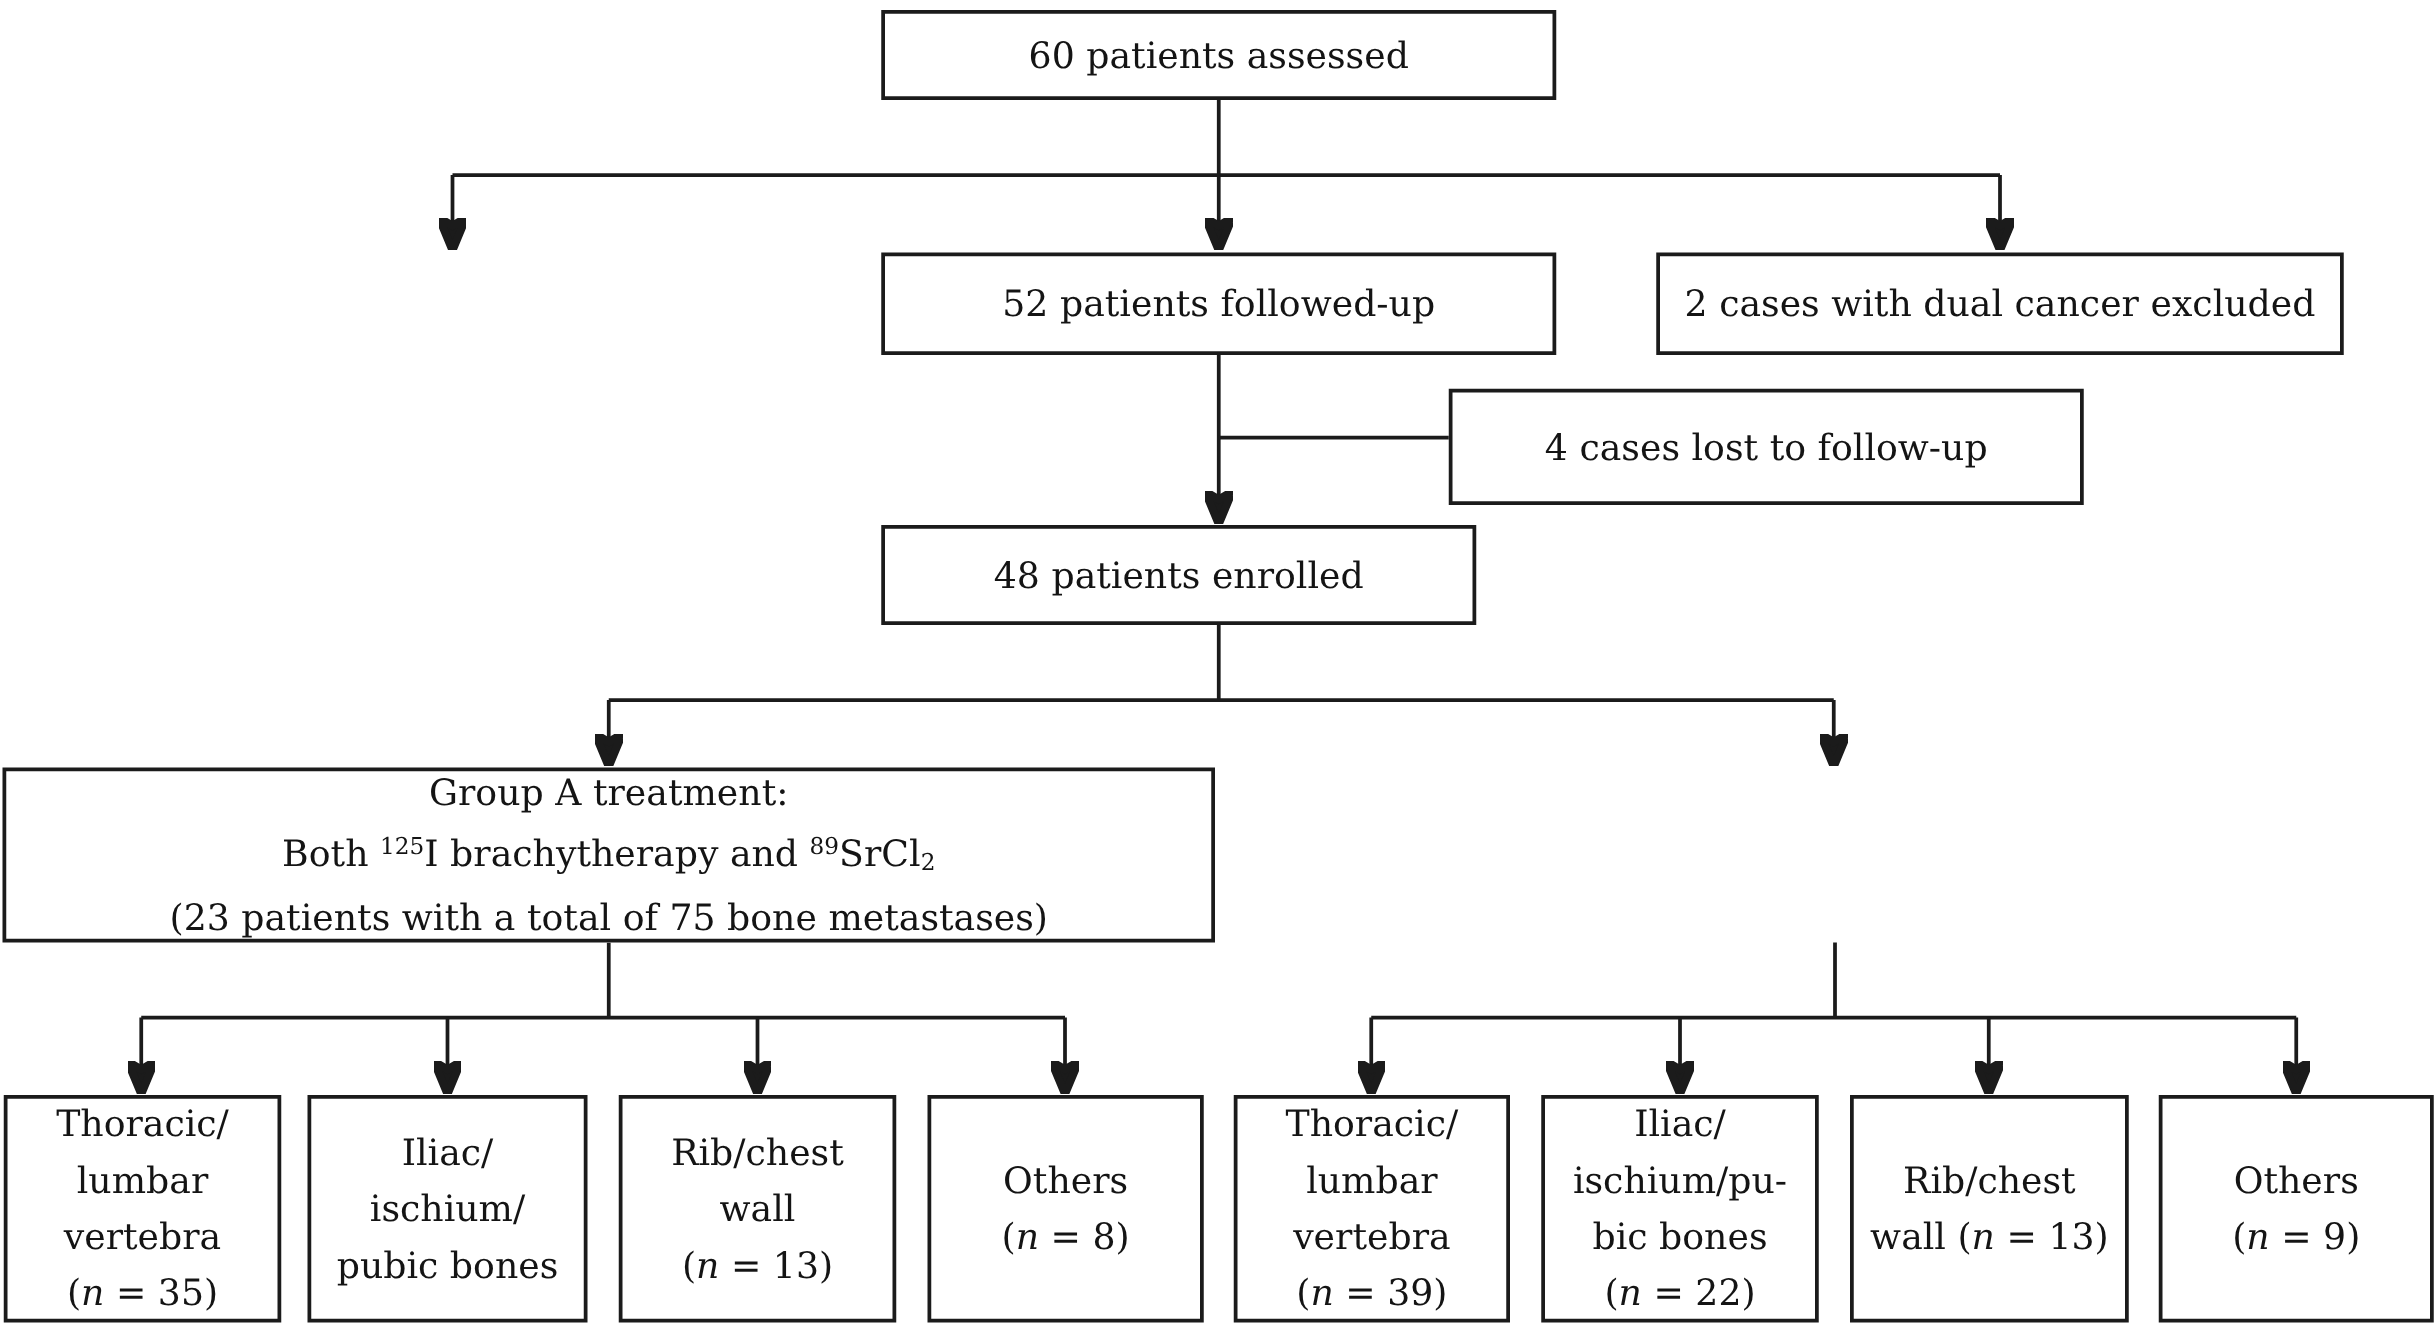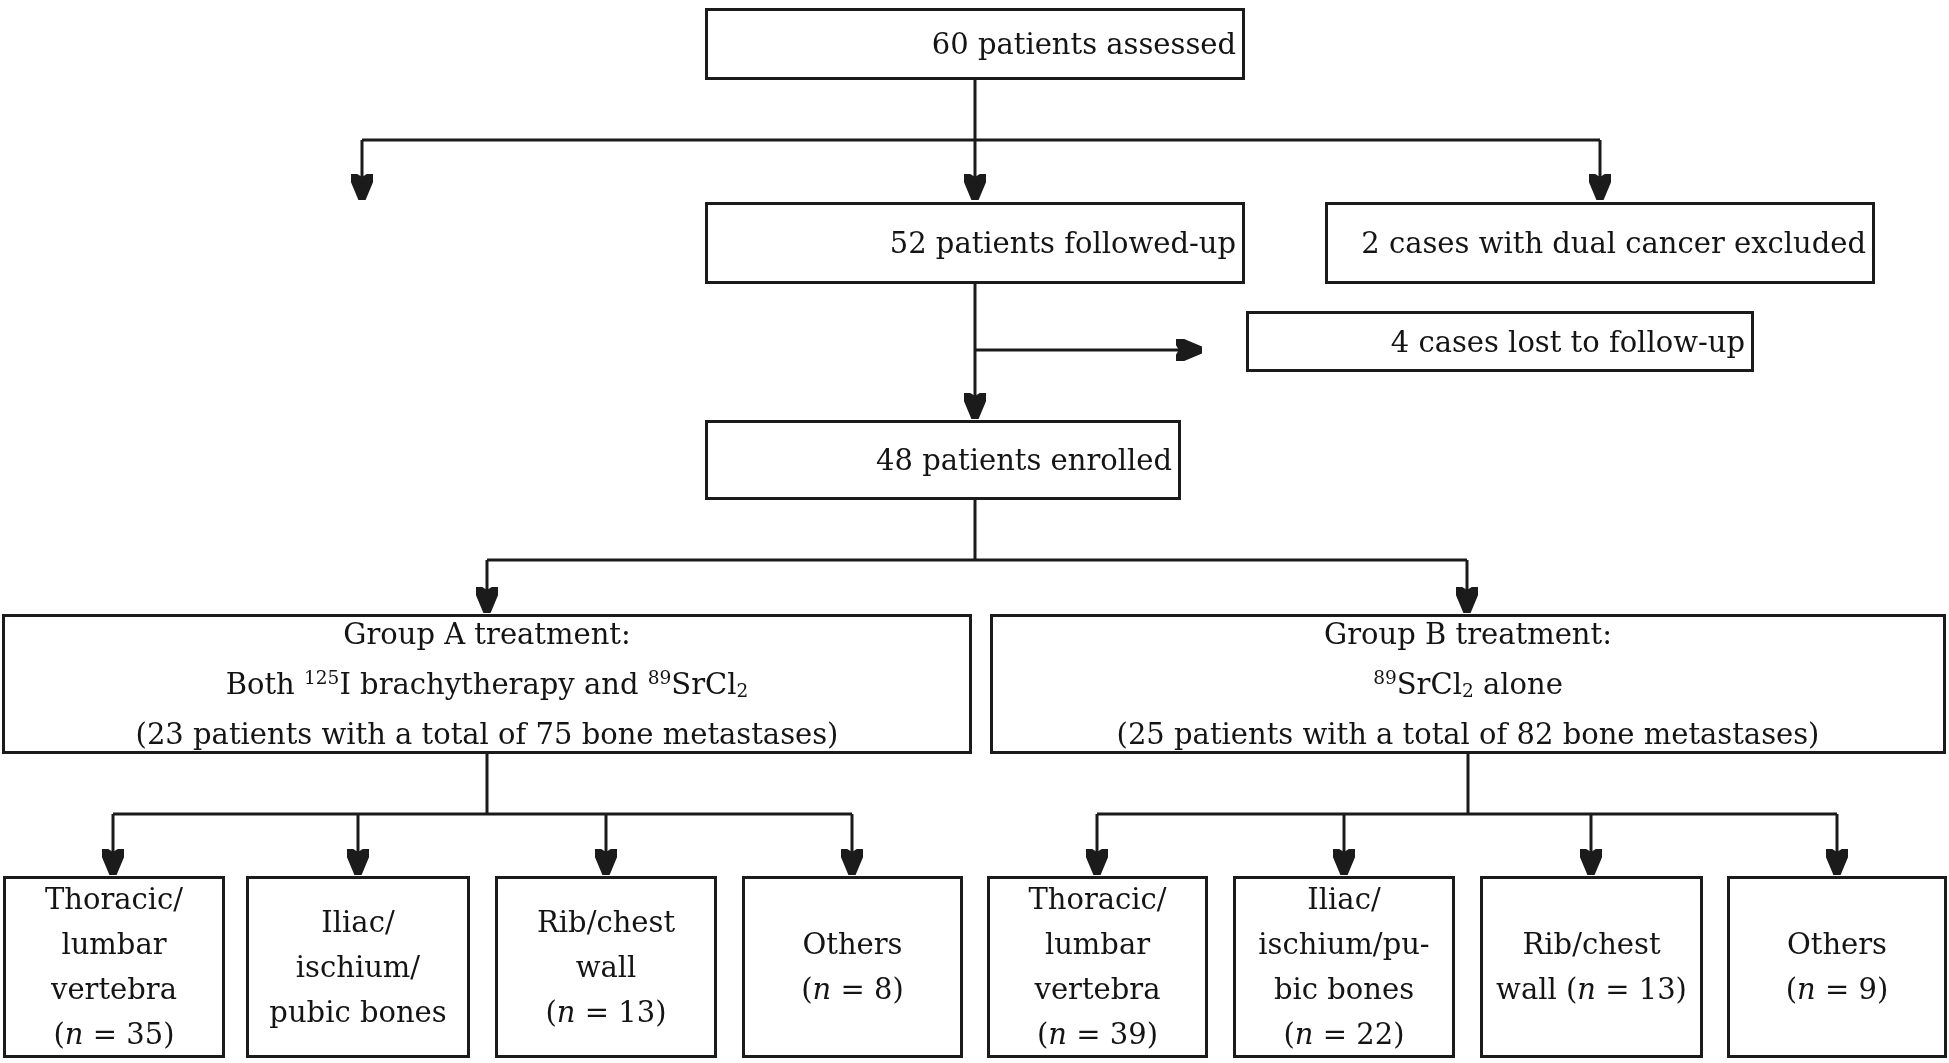--- a/index.html
+++ b/index.html
@@ -21,7 +21,7 @@
     background:#ffffff;
     display:flex;
     align-items:center;
-    justify-content:flex-end;
+    justify-content:center;
     text-align:center;
     font-size:29px;
     line-height:44px;

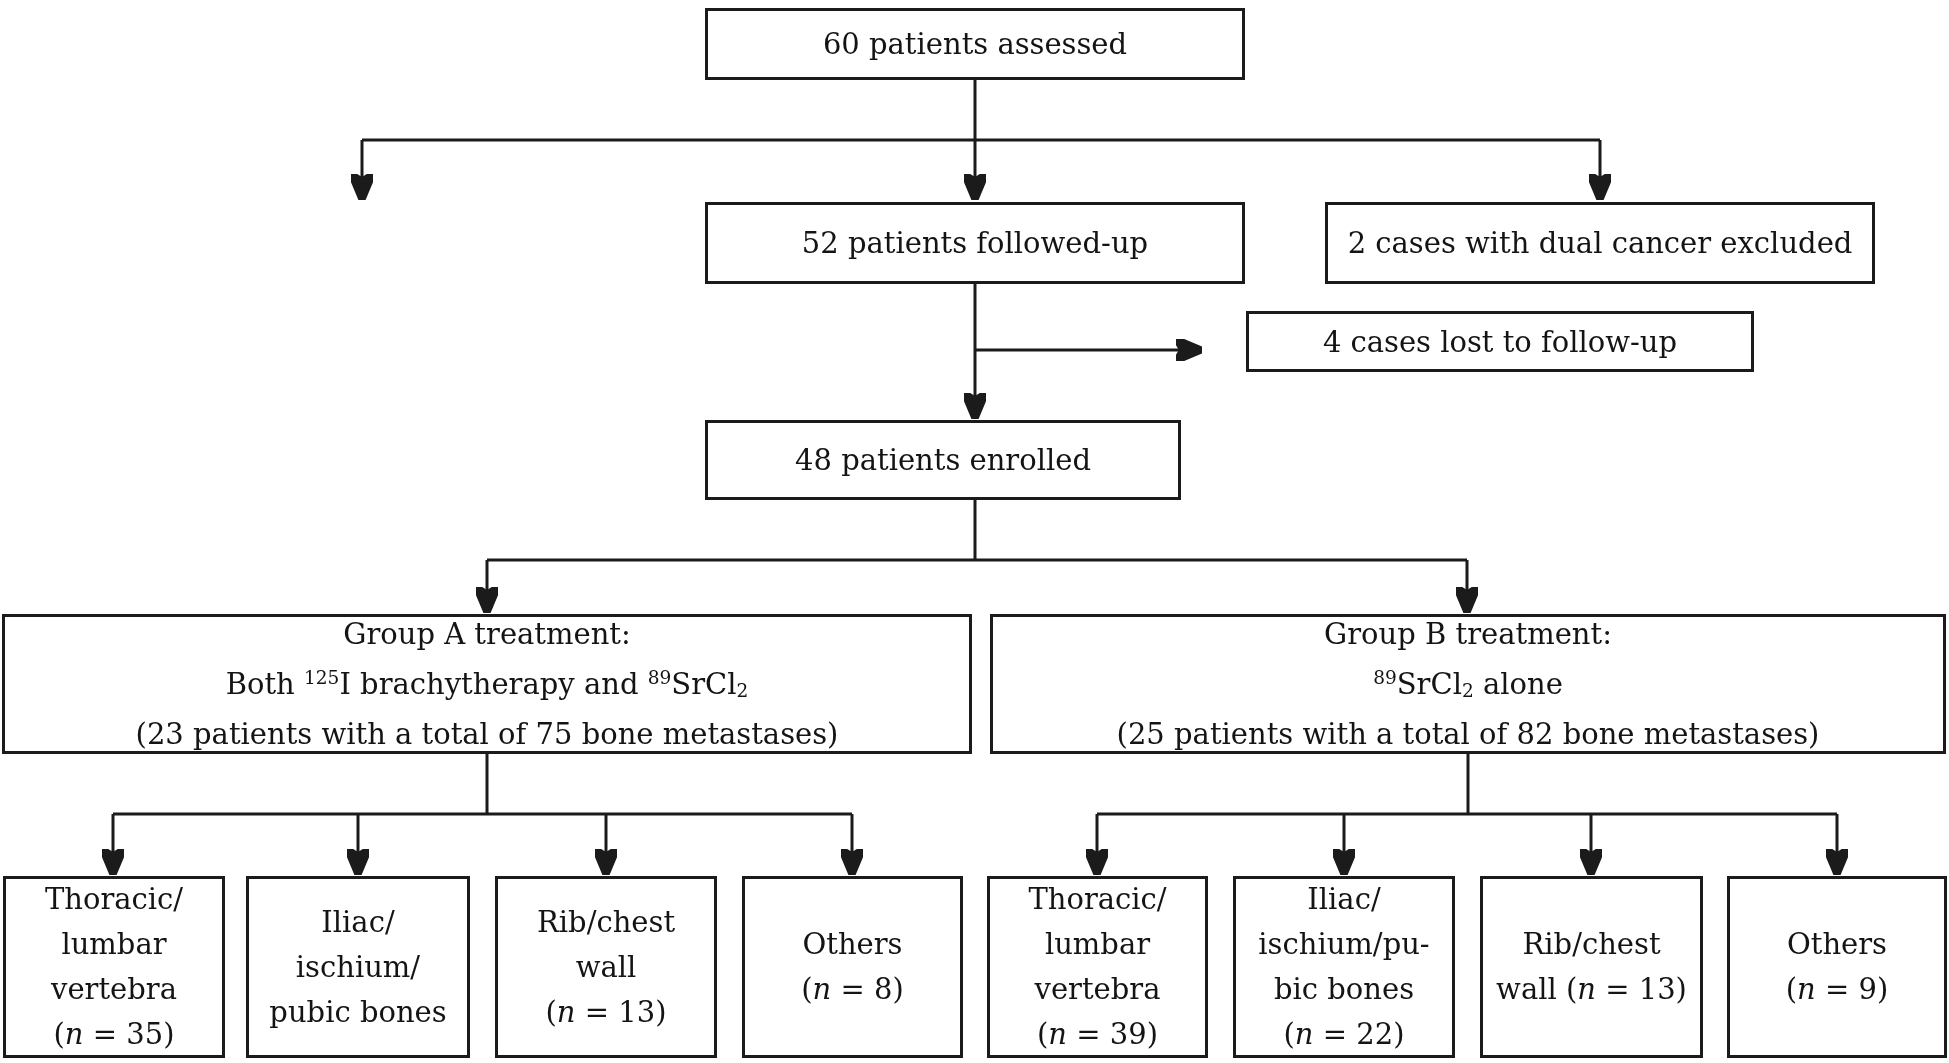--- a/index.html
+++ b/index.html
@@ -80,7 +80,7 @@
     <span>2 cases with dual cancer excluded</span>
   </div>
 
-  <div class="box" style="left:1246px;top:311px;width:508px;height:61px">
+  <div class="box" style="left:1159px;top:311px;width:508px;height:93px">
     <span>4 cases lost to follow-up</span>
   </div>
 

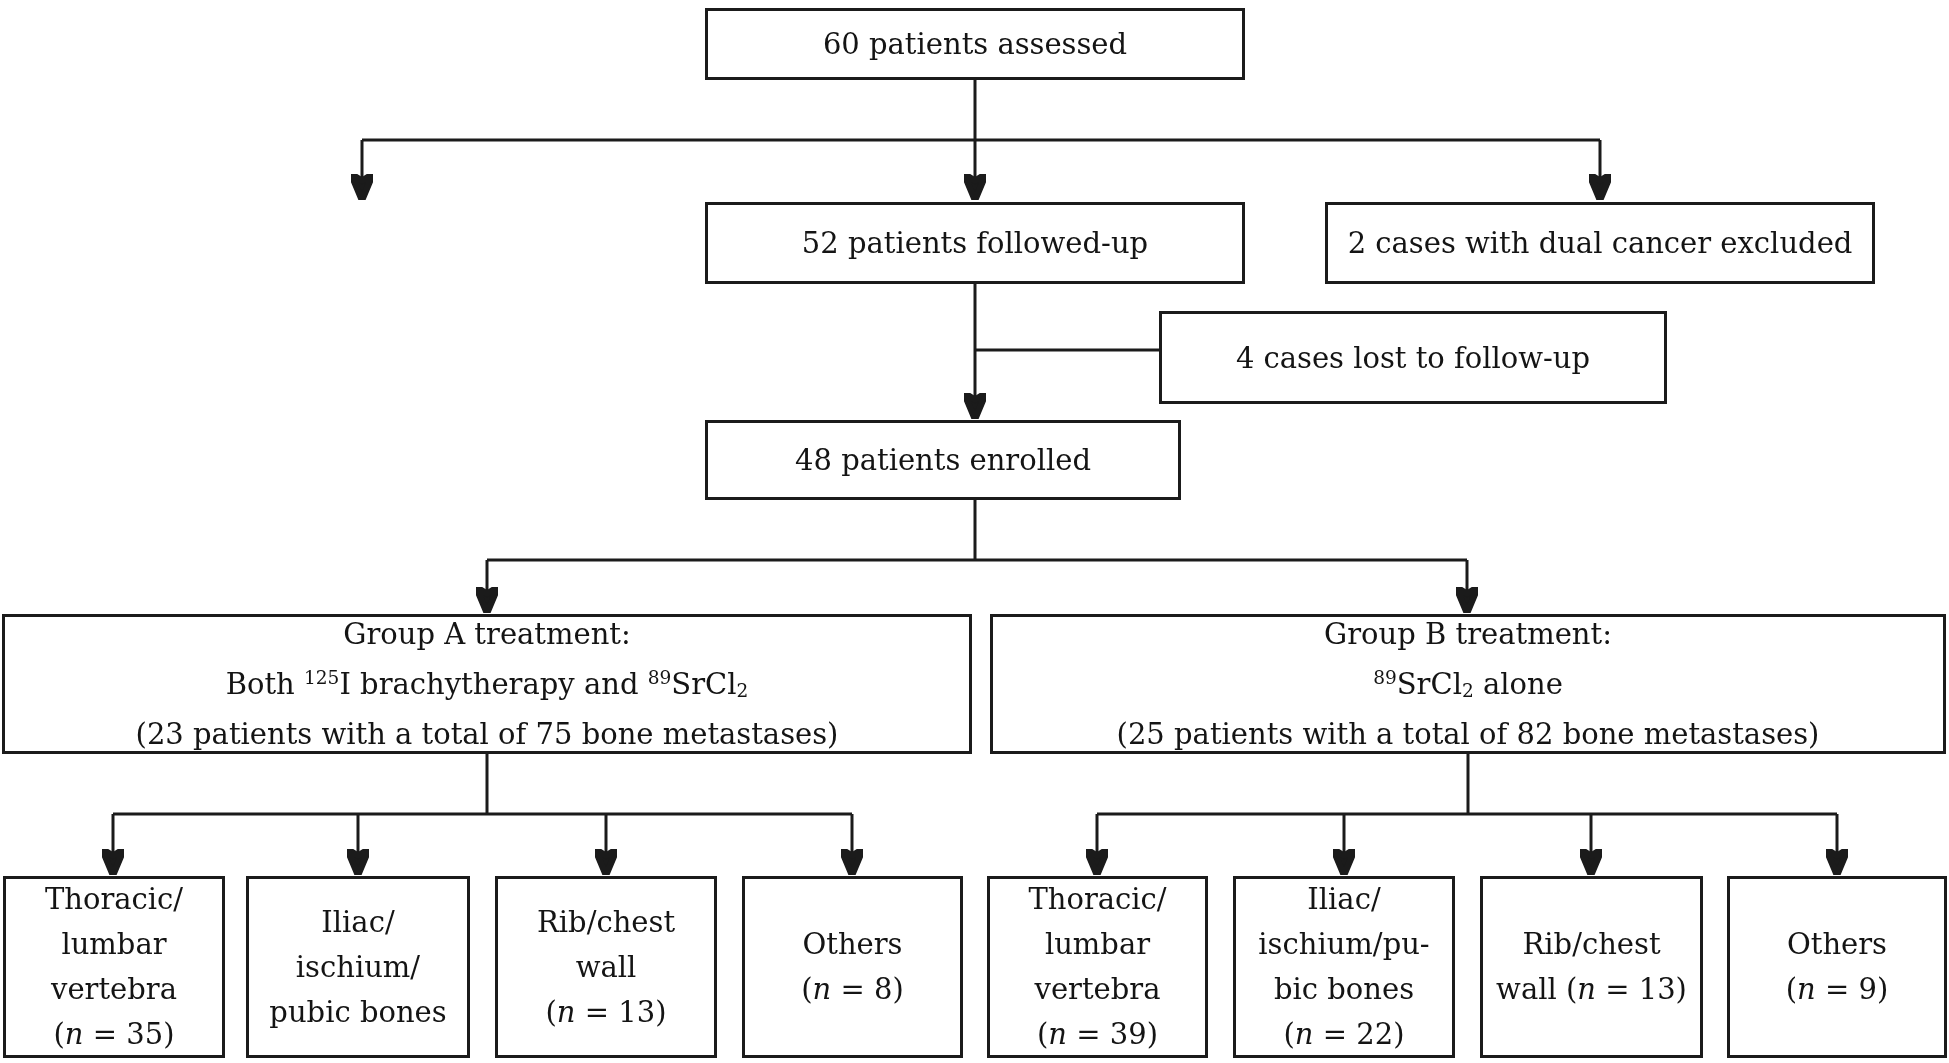--- a/index.html
+++ b/index.html
@@ -96,13 +96,6 @@
     </div>
   </div>
 
-  <div class="box" style="left:990px;top:614px;width:956px;height:140px">
-    <div class="lines">
-      <div>Group B treatment:</div>
-      <div><span class="sp">89</span><span>SrCl</span><span class="sb">2</span><span> alone</span></div>
-      <div>(25 patients with a total of 82 bone metastases)</div>
-    </div>
-  </div>
 
   <div class="sites">
 

